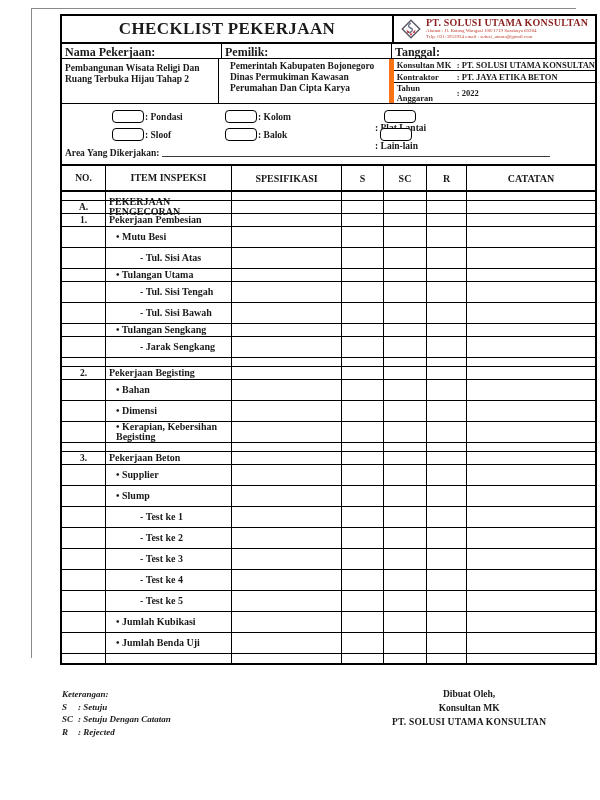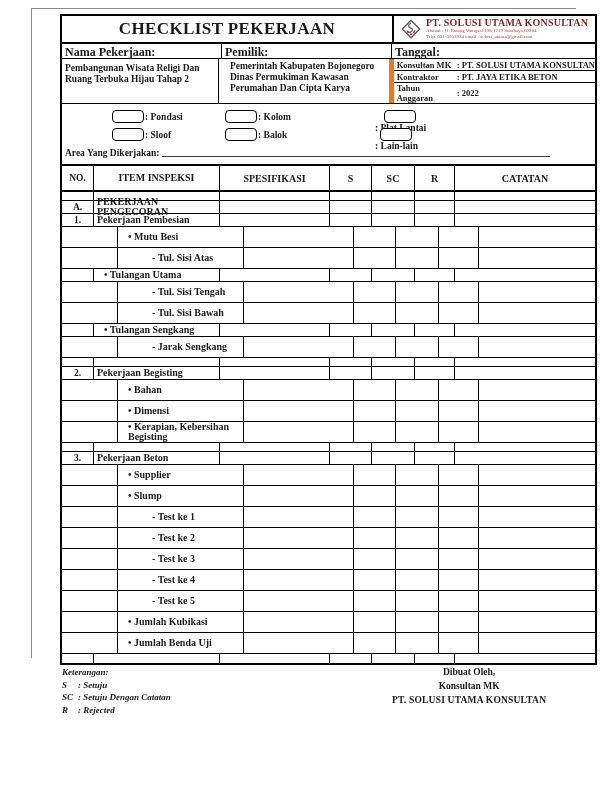--- a/index.html
+++ b/index.html
@@ -60,7 +60,7 @@
   .trow:last-child { border-bottom:none; }
   .h-l { height:21px;padding-left:24px; } .h-s { height:13px; } .h-xs { height:9px; }
   .tcell { border-right:1px solid #000; }
-  .c-no  { width:32px;  text-align:center; font-size:9.5px; display:flex; align-items:center; justify-content:center; }
+  .c-no  { width:44px;  text-align:center; font-size:9.5px; display:flex; align-items:center; justify-content:center; }
   .c-item{ width:126px; display:flex; align-items:center; padding-left:3px; line-height:1; }
   .c-item.ind1 { padding-left:10px; }
   .c-item.ind2 { padding-left:34px; }

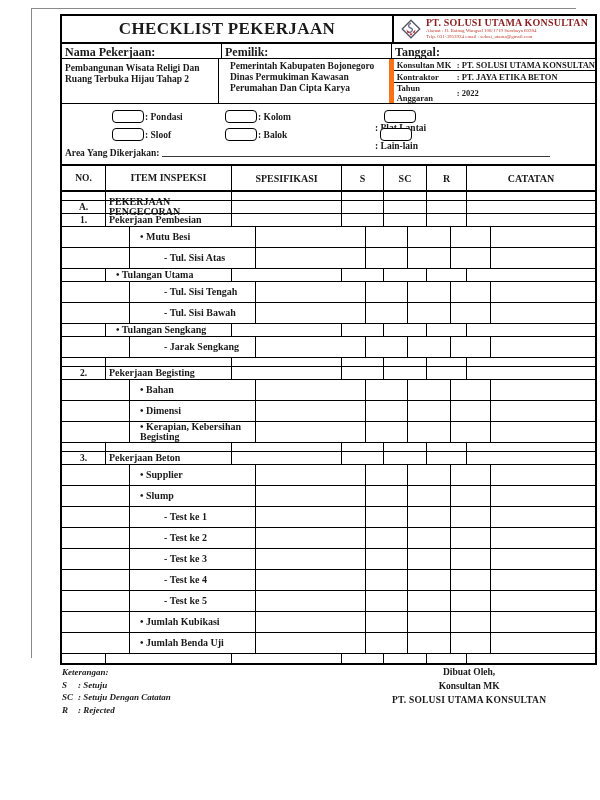--- a/index.html
+++ b/index.html
@@ -58,7 +58,7 @@
   .th { display:flex; align-items:center; justify-content:center; text-align:center; }
   .trow { display:flex; border-bottom:1px solid #000; font-size:10px; }
   .trow:last-child { border-bottom:none; }
-  .h-l { height:21px;padding-left:24px; } .h-s { height:13px; } .h-xs { height:9px; }
+  .h-l { height:21px; } .h-s { height:13px; } .h-xs { height:9px; }
   .tcell { border-right:1px solid #000; }
   .c-no  { width:44px;  text-align:center; font-size:9.5px; display:flex; align-items:center; justify-content:center; }
   .c-item{ width:126px; display:flex; align-items:center; padding-left:3px; line-height:1; }

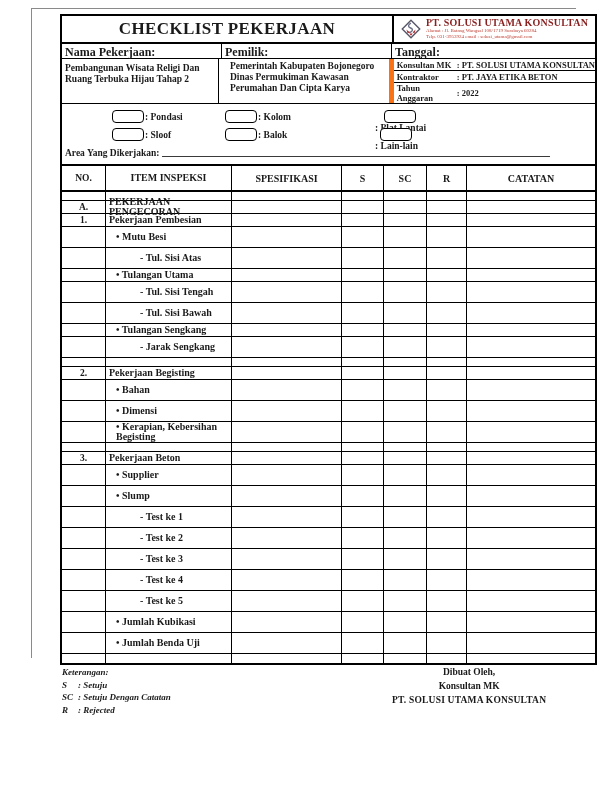--- a/index.html
+++ b/index.html
@@ -71,7 +71,7 @@
   .c-cat { flex:1; border-right:none; }
 
   
-  .footer { display:flex; margin-top:1px; font-size:9px; }
+  .footer { display:flex; margin-top:23px; font-size:9px; }
   .keterangan { width:332px; font-style:italic; line-height:1.4; padding-left:2px; }
   .ket-line { display:flex; }
   .ket-code { width:16px; flex:0 0 auto; }

